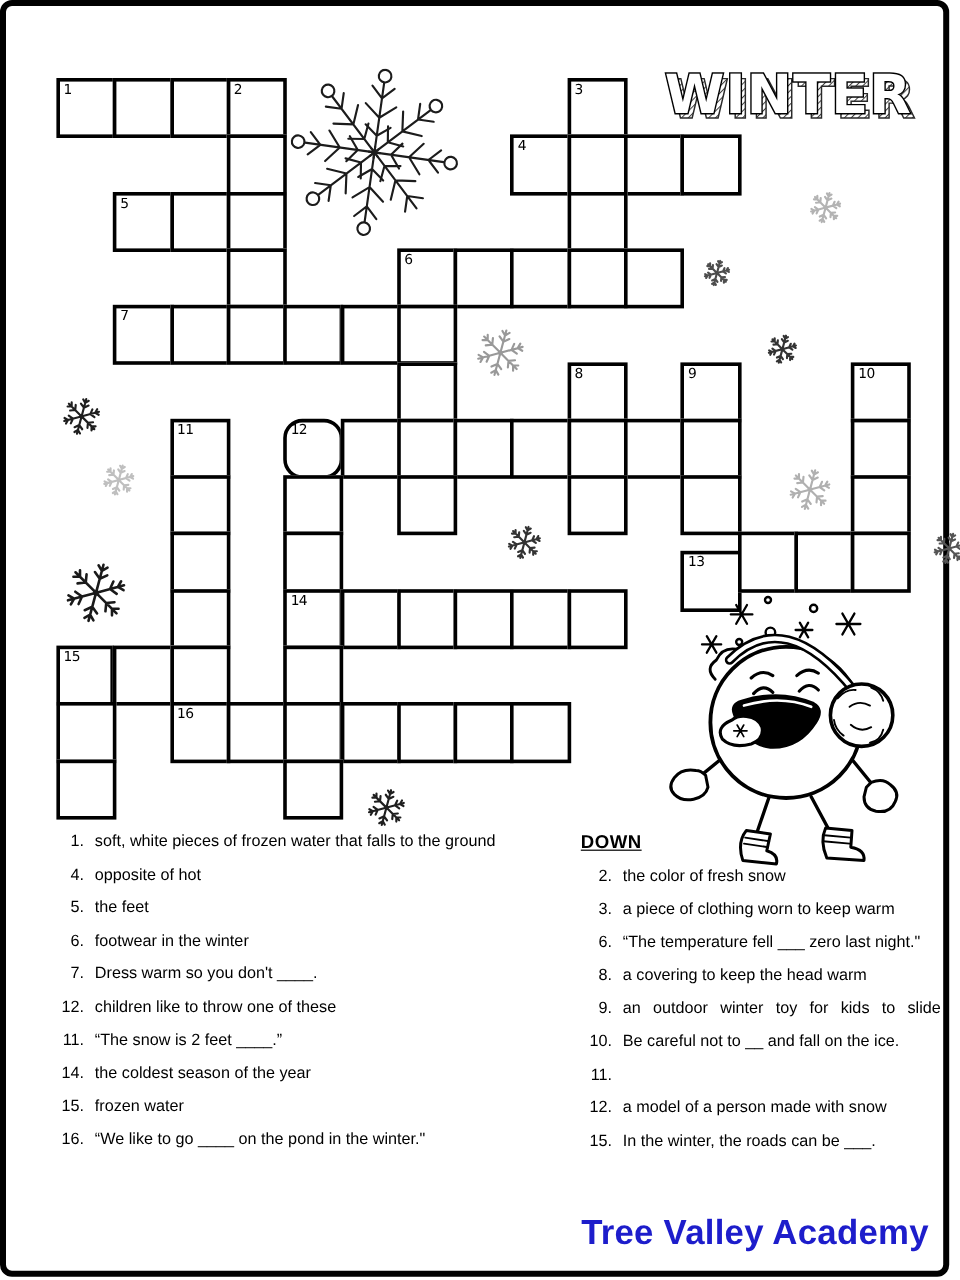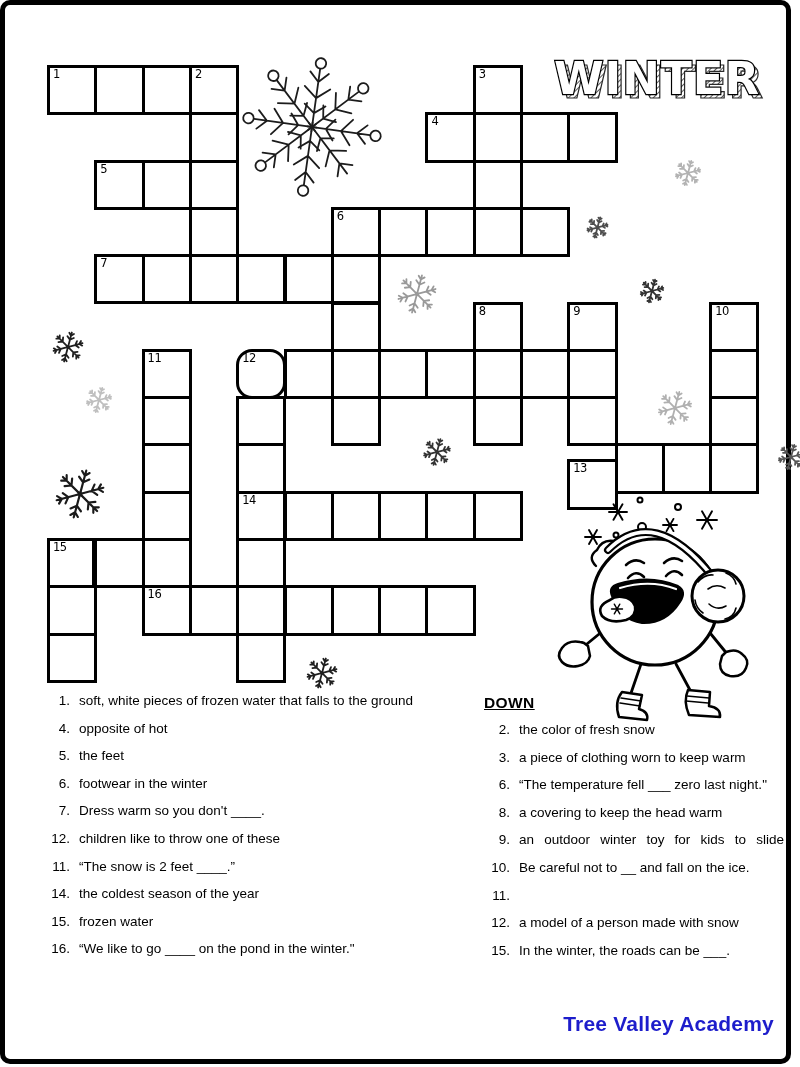--- a/index.html
+++ b/index.html
@@ -39,7 +39,7 @@
   
   .brand{
     position:absolute;top:1012px;right:26px;
-    font-size:21px;font-weight:bold;letter-spacing:0.2px;
+    font-size:29px;font-weight:bold;letter-spacing:0.2px;
   }
   .deco{position:absolute;}
   svg{display:block;}

